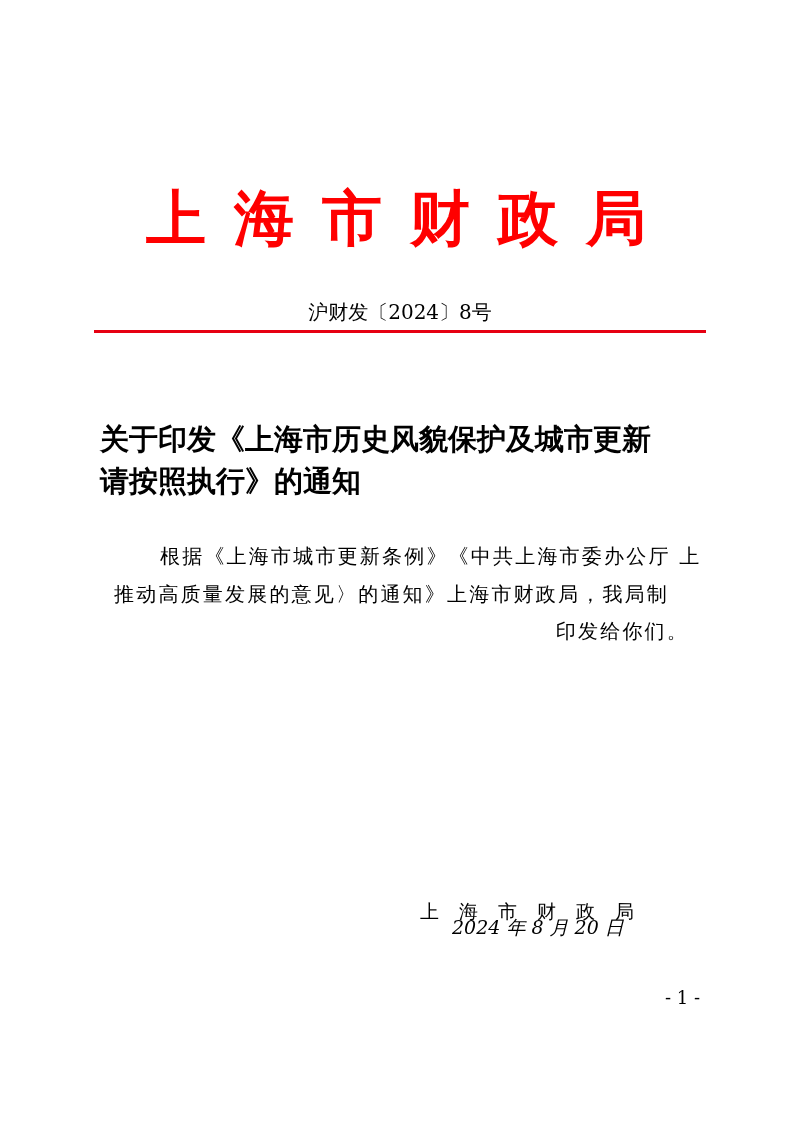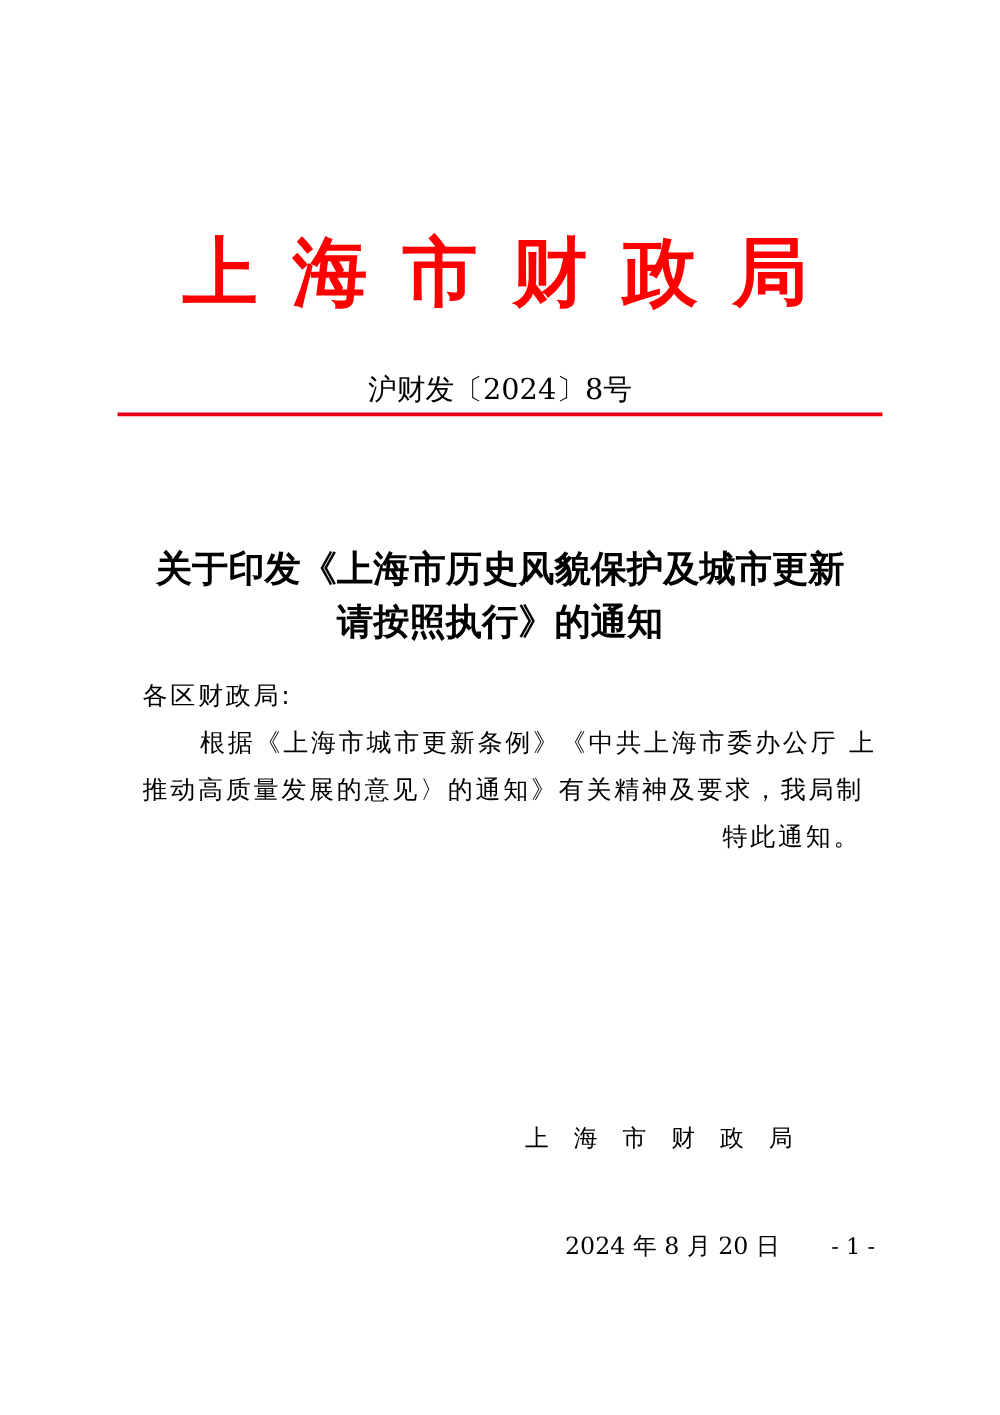--- a/index.html
+++ b/index.html
@@ -41,7 +41,7 @@
       top: 299px;
       width: 800px;
       text-align: center;
-      font-size: 23px;
+      font-size: 20px;
       line-height: 26px;
     }
     .red-rule {

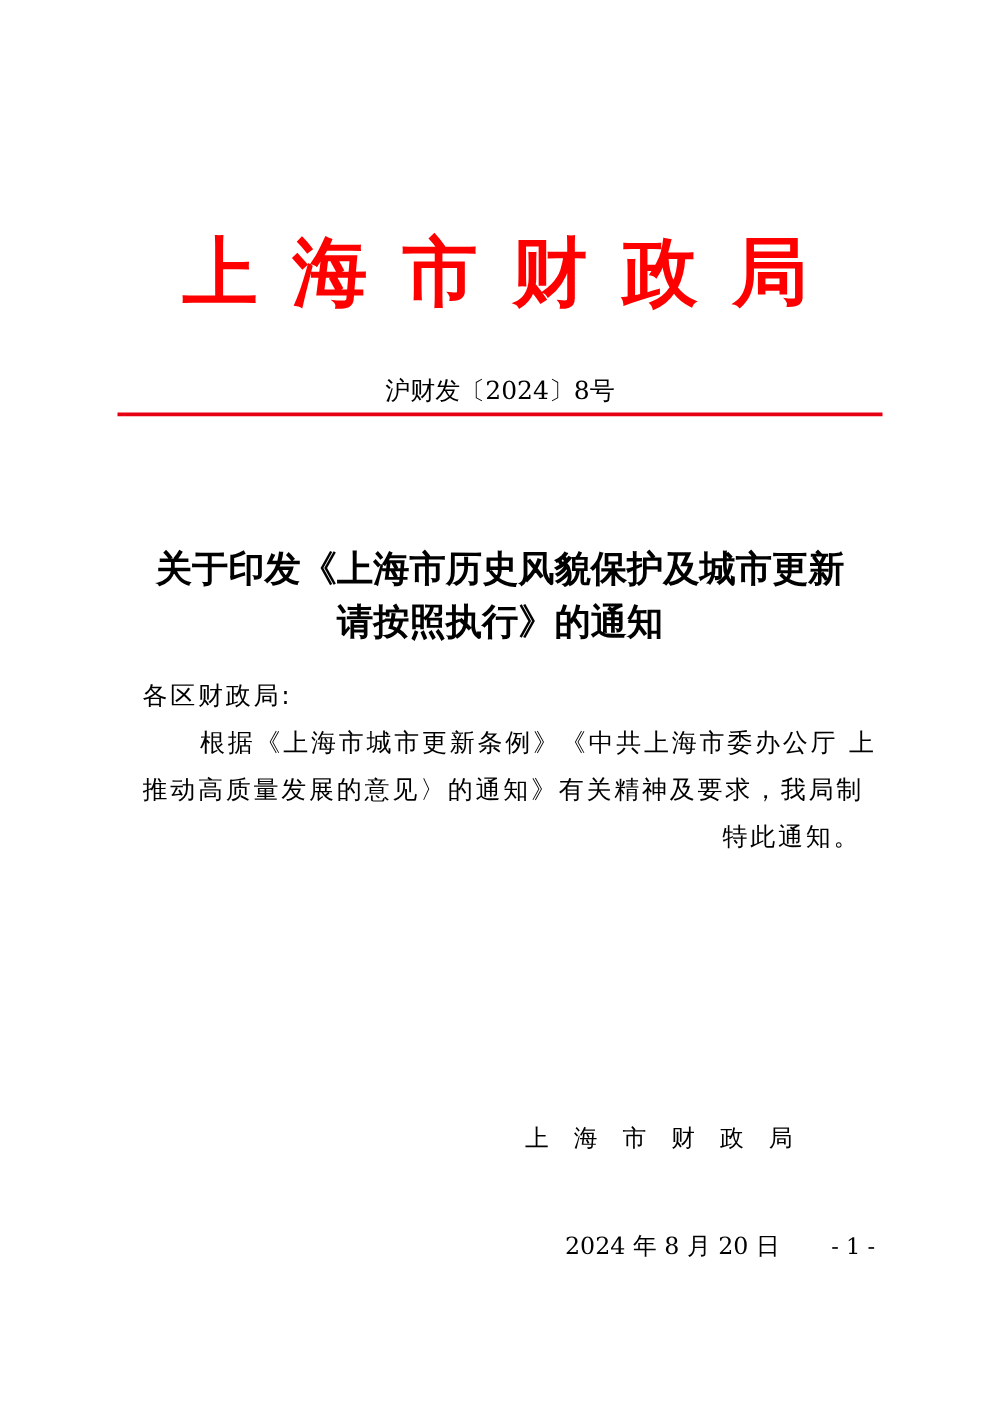--- a/index.html
+++ b/index.html
@@ -54,9 +54,9 @@
     .title {
       position: absolute;
       left: 100px;
-      top: 434px;
+      top: 418px;
       width: 600px;
-      text-align: center;
+      text-align: left;
       font-family: "DejaVu Serif", "Liberation Serif", serif;
       font-weight: bold;
       font-size: 29px;

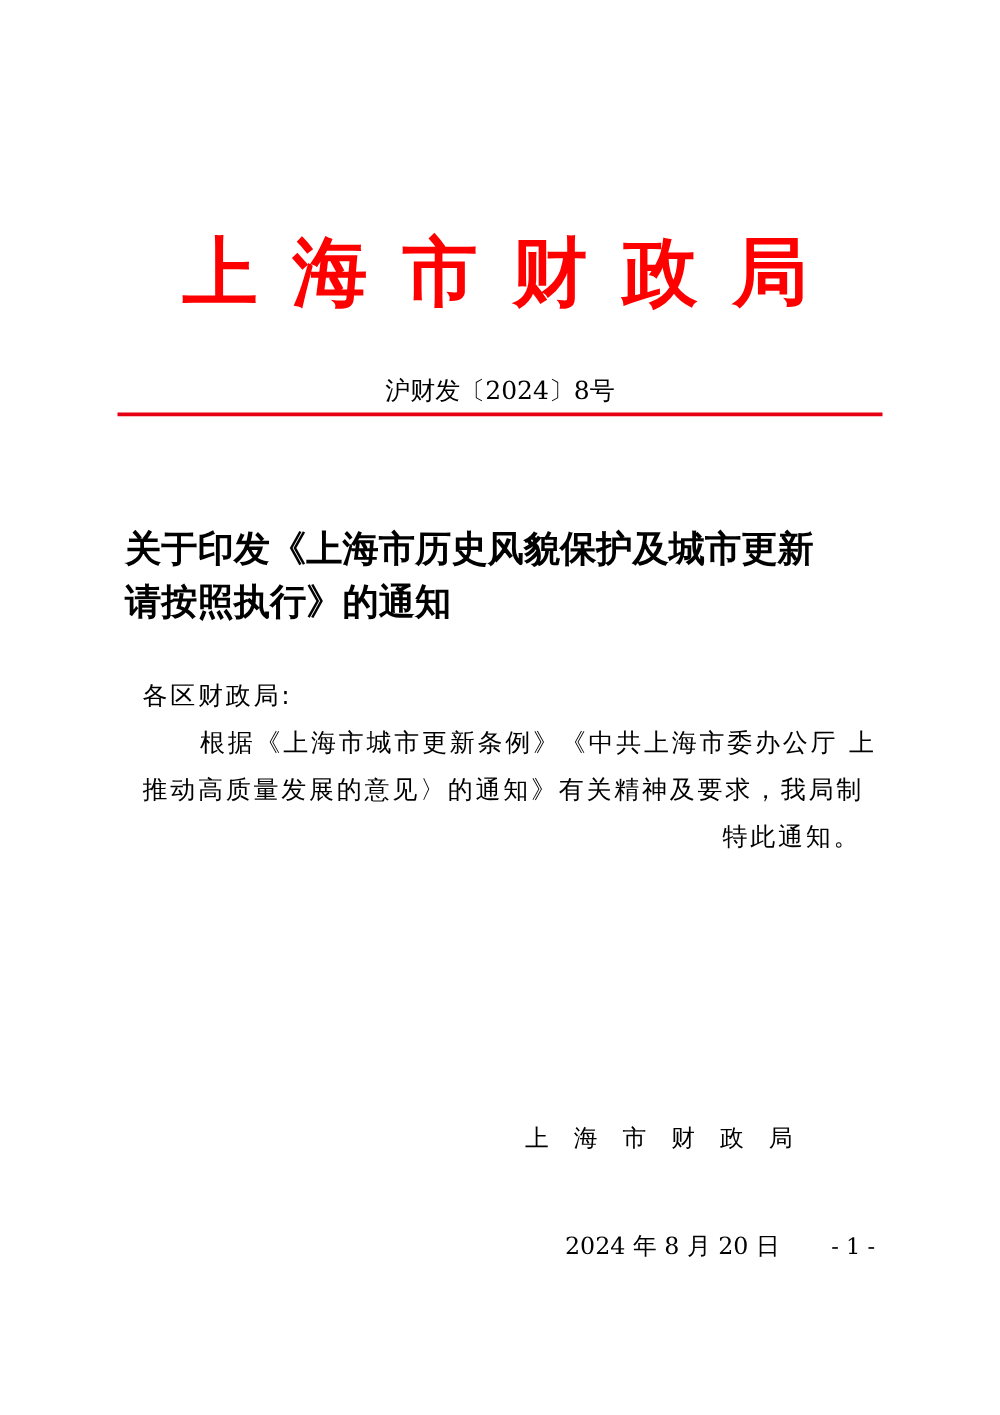--- a/index.html
+++ b/index.html
@@ -129,7 +129,6 @@
   </div>
 
   <div class="body-text">
-    <span class="para-line">各区财政局:</span>
     <span class="para-line indent">根据《上海市城市更新条例》《中共上海市委办公厅 上</span>
     <span class="para-line">推动高质量发展的意见〉的通知》有关精神及要求，我局制</span>
     <span class="para-line indent">特此通知。</span>

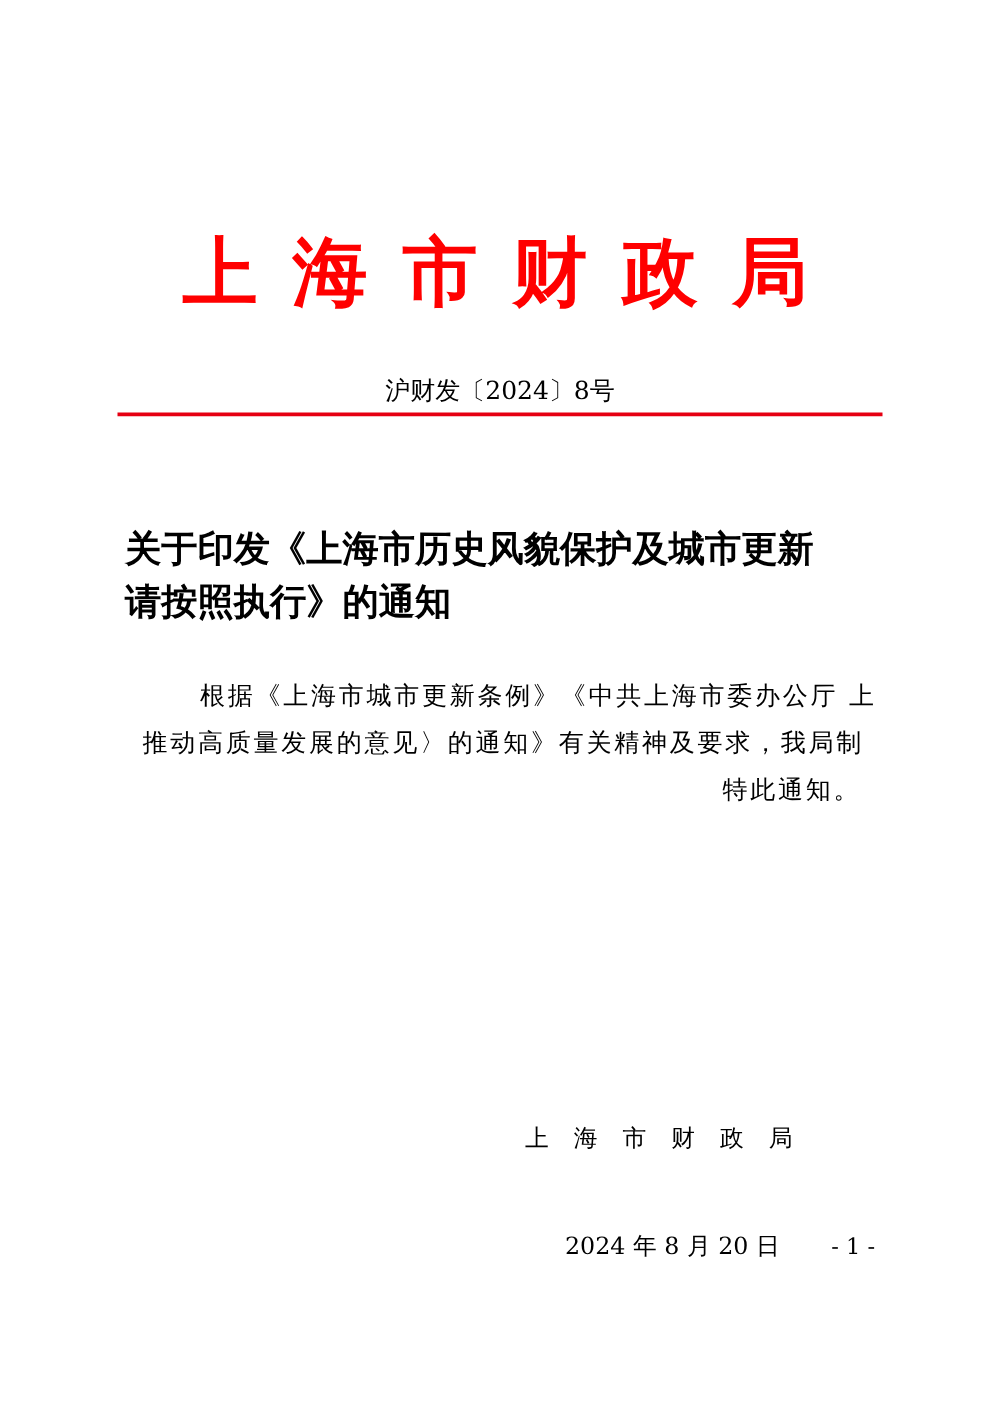--- a/index.html
+++ b/index.html
@@ -130,7 +130,7 @@
 
   <div class="body-text">
     <span class="para-line indent">根据《上海市城市更新条例》《中共上海市委办公厅 上</span>
-    <span class="para-line">推动高质量发展的意见〉的通知》有关精神及要求，我局制</span>
+    <span class="para-line">推动高质量发展的意见〉的通知》上海市财政局，我局制</span>
     <span class="para-line indent">特此通知。</span>
   </div>
 

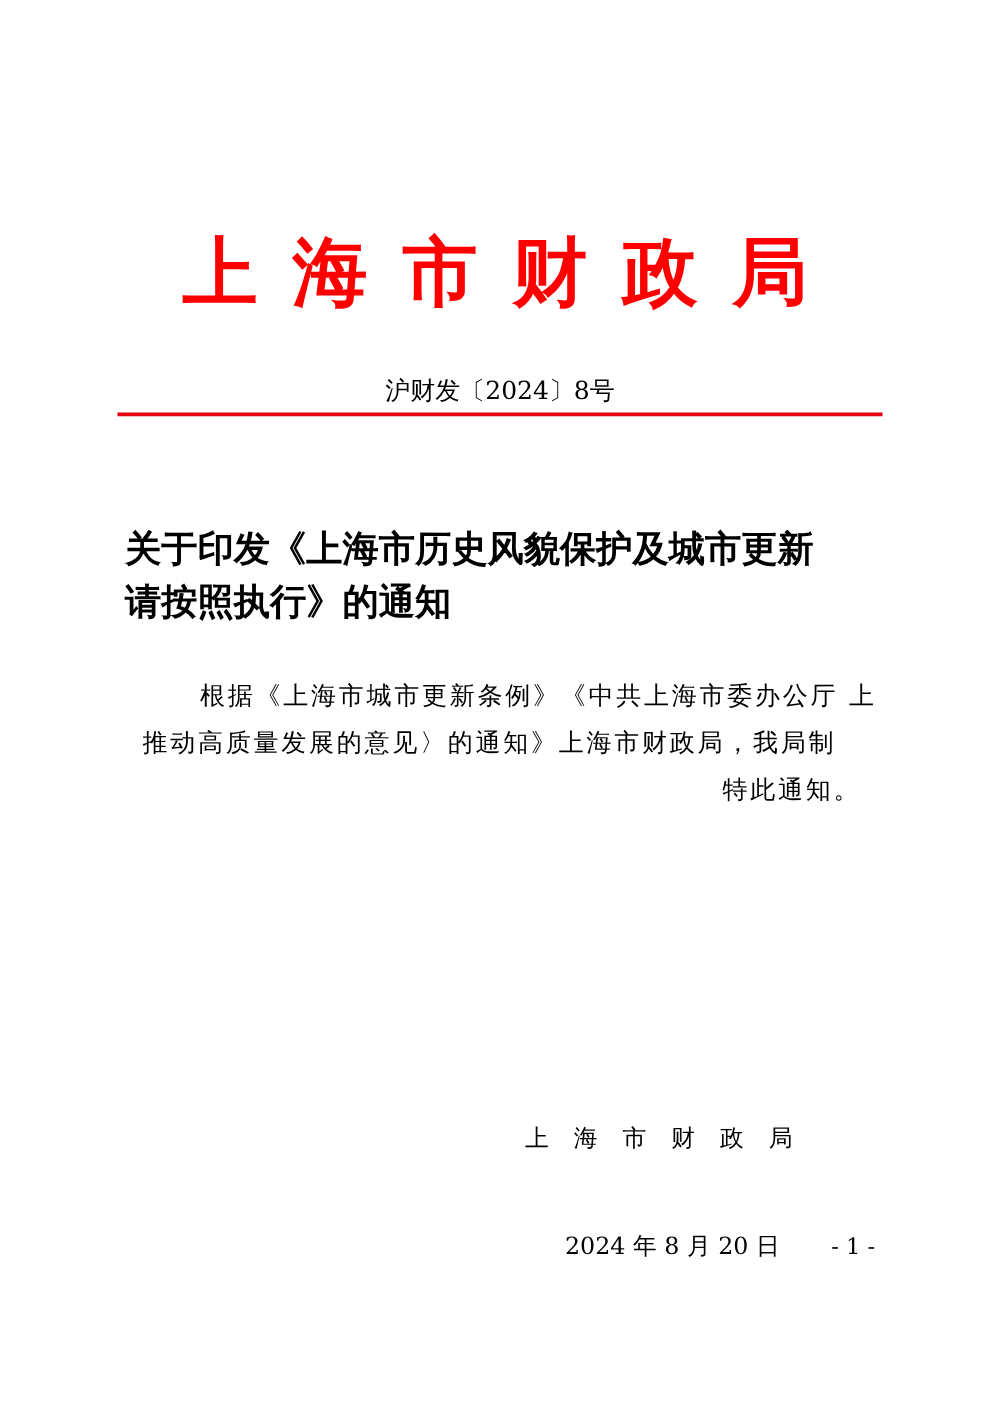--- a/index.html
+++ b/index.html
@@ -131,7 +131,7 @@
   <div class="body-text">
     <span class="para-line indent">根据《上海市城市更新条例》《中共上海市委办公厅 上</span>
     <span class="para-line">推动高质量发展的意见〉的通知》上海市财政局，我局制</span>
-    <span class="para-line indent">特此通知。</span>
+    <span class="para-line indent">印发给你们。</span>
   </div>
 
   <div class="signature">上海市财政局</div>

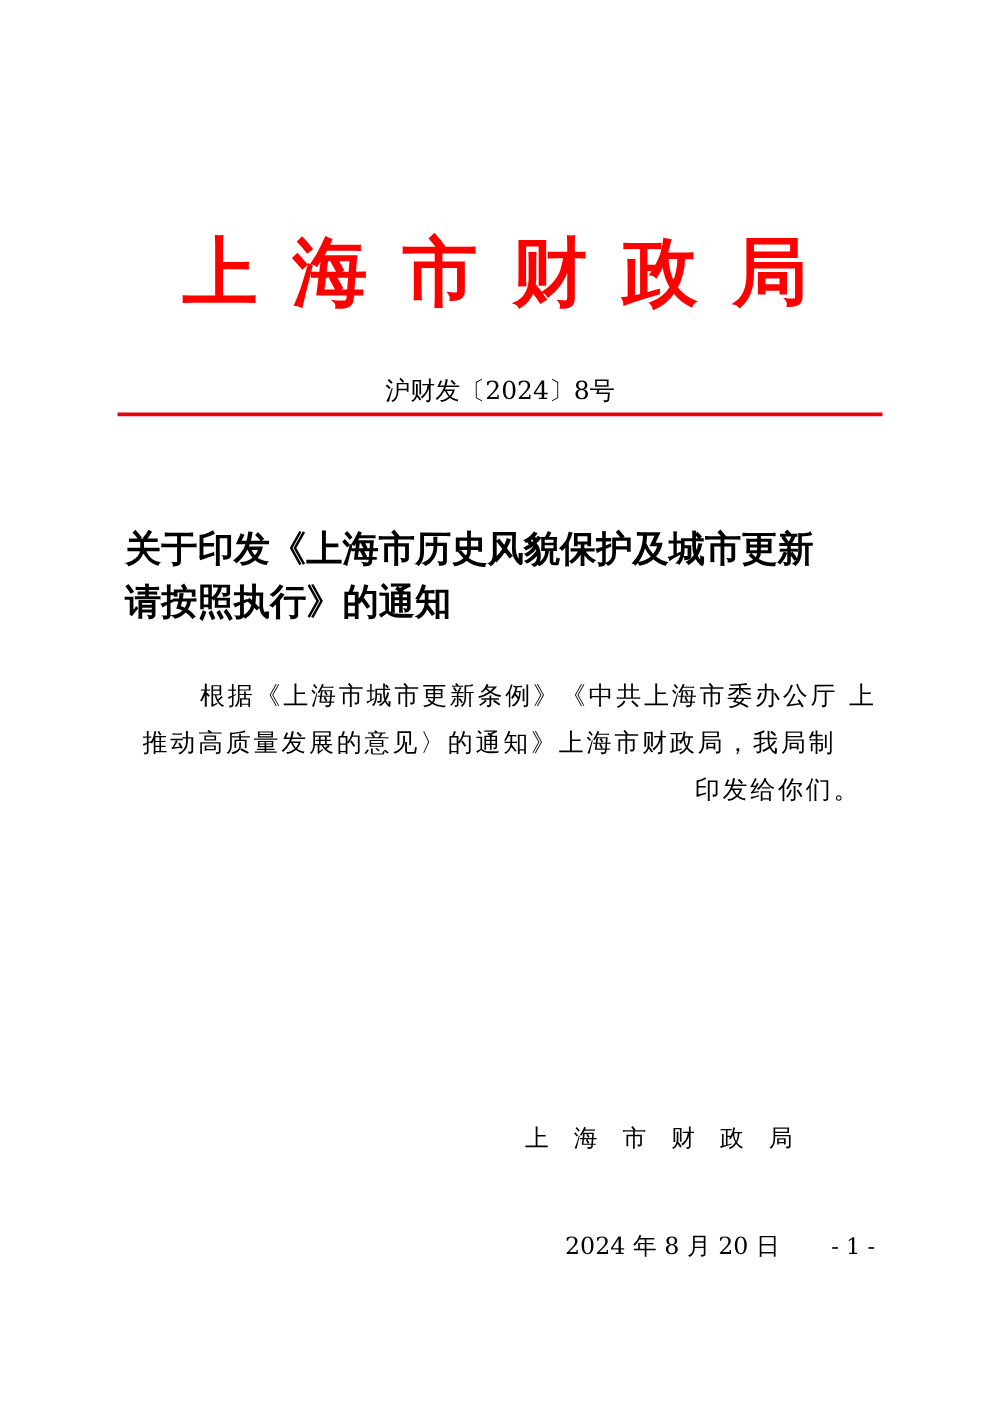--- a/index.html
+++ b/index.html
@@ -93,12 +93,13 @@
     .date {
       position: absolute;
       left: 452px;
-      top: 982px;
+      top: 912px;
       width: 250px;
       font-family: "DejaVu Serif", "Liberation Serif", serif;
       font-size: 19px;
       line-height: 30px;
       white-space: nowrap;
+      font-style: italic;
     }
     .page-number {
       position: absolute;

